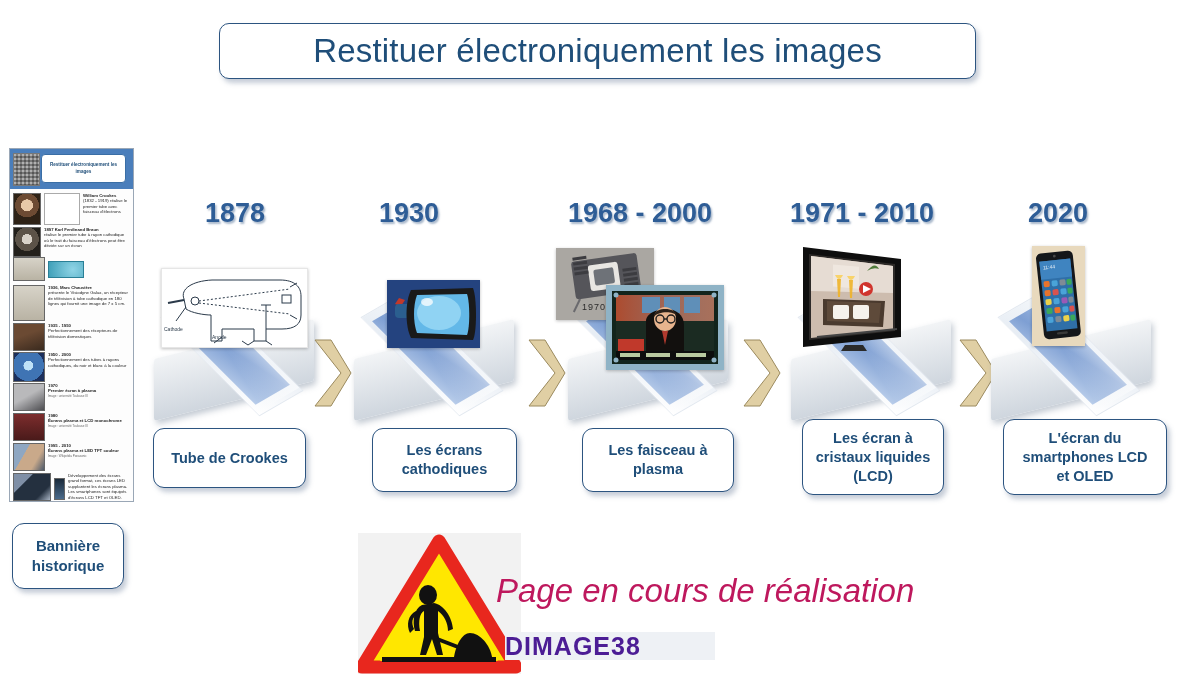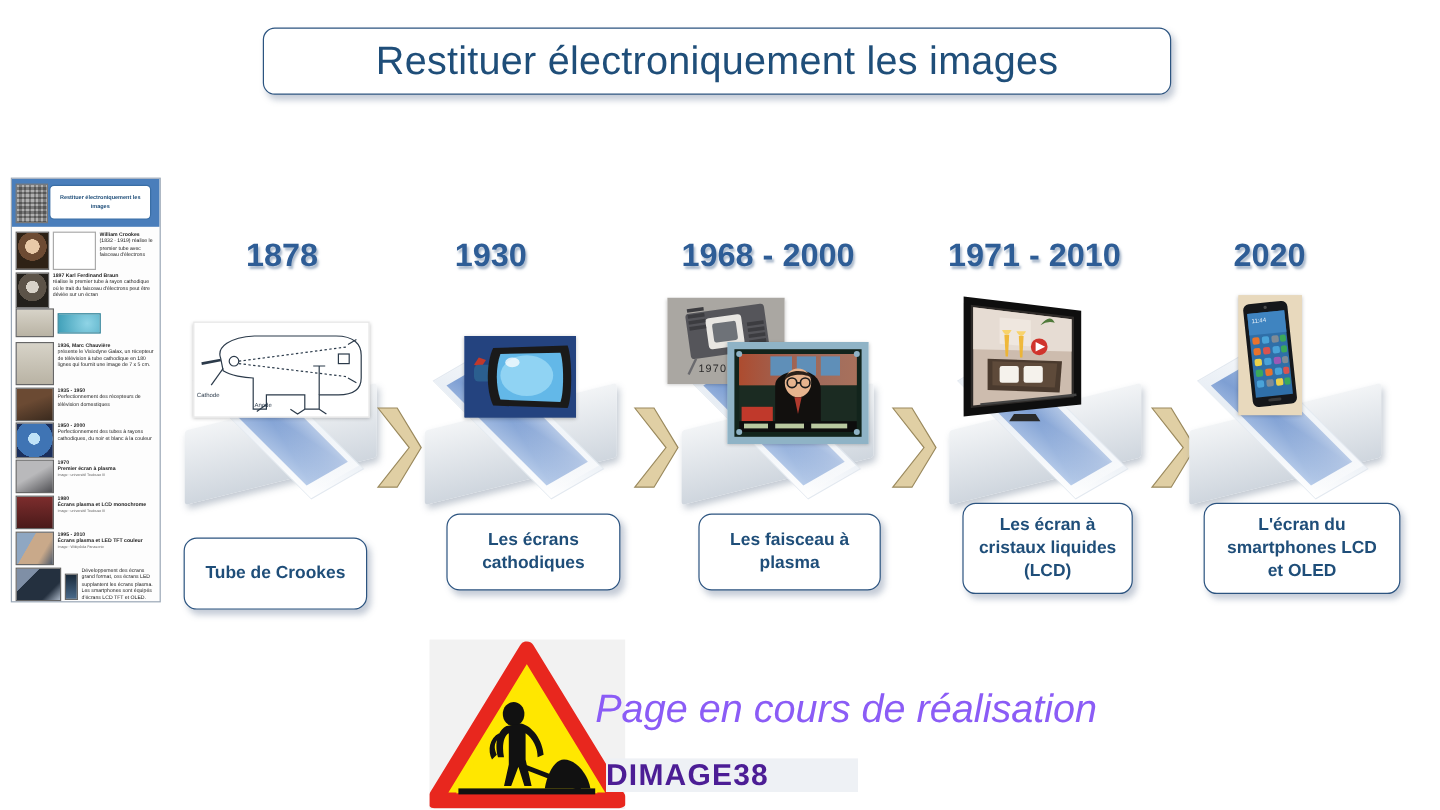--- a/index.html
+++ b/index.html
@@ -233,7 +233,7 @@
           <text x="50" y="70" font-size="5" fill="#2b3a4a" font-family="sans-serif">Anode</text>
         </svg>
       </div>
-      <div class="caption" style="left:153px;top:448px;width:151px;height:58px;">
+      <div class="caption" style="left:153px;top:428px;width:151px;height:58px;">
         <span>Tube de Crookes</span>
       </div>
     </div>

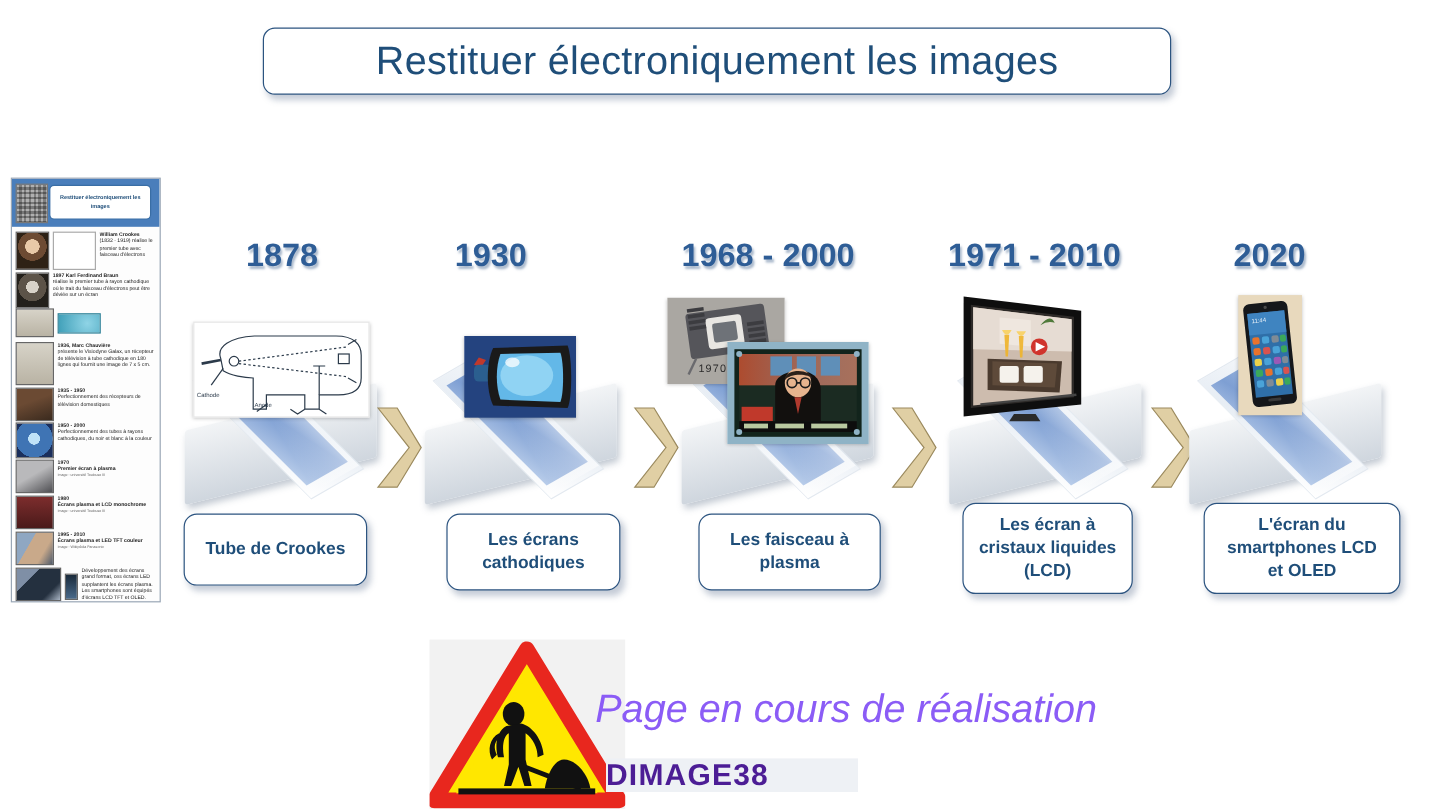--- a/index.html
+++ b/index.html
@@ -202,6 +202,10 @@
     </div>
   </div>
 
+  <div id="banniere-btn">
+    <span>Bannière</span>
+    <span>historique</span>
+  </div>
 
   <div id="timeline">
 

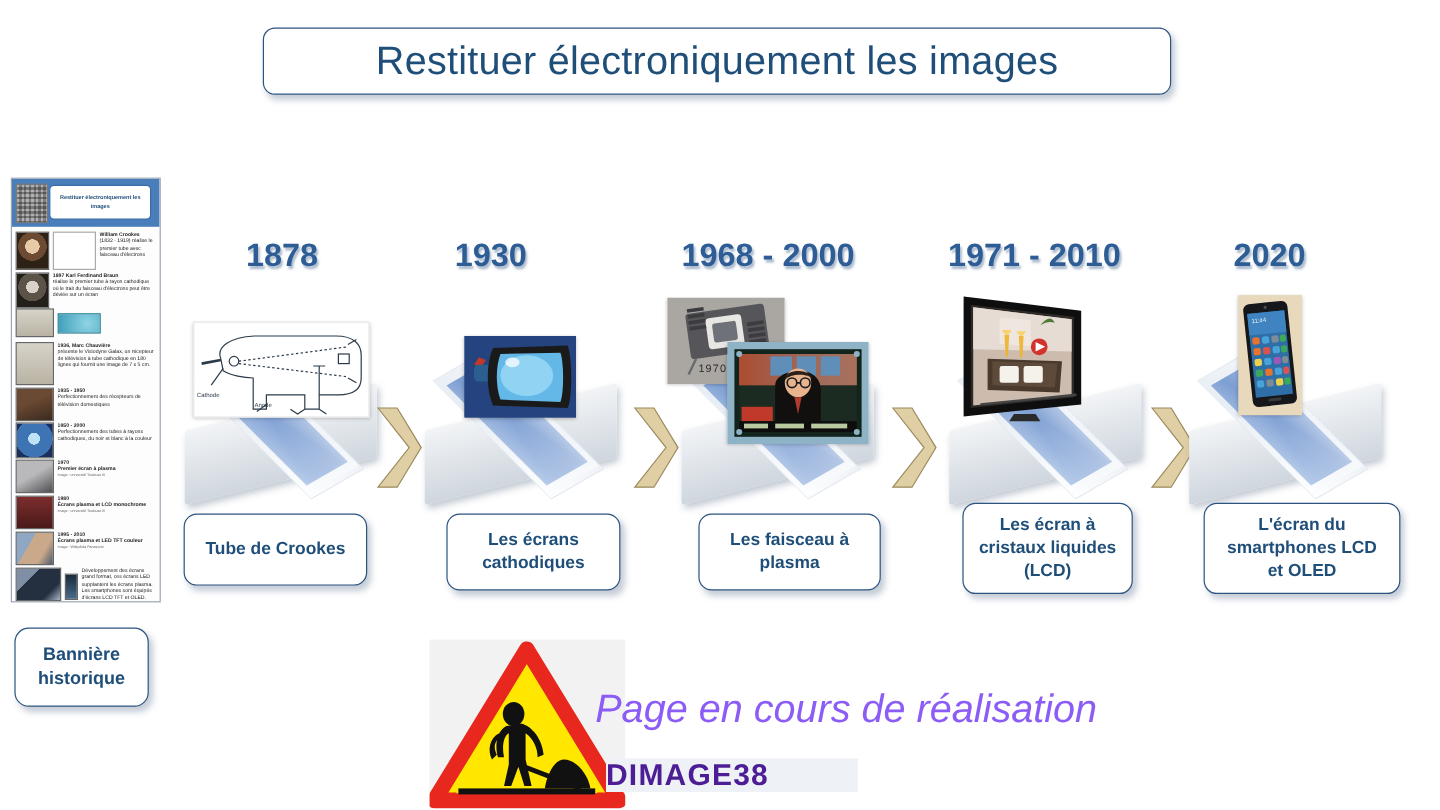--- a/index.html
+++ b/index.html
@@ -98,7 +98,7 @@
   
   #work-sign{position:absolute;left:358px;top:533px;width:163px;height:141px;background:#f2f2f2;}
   #work-sign svg{display:block;}
-  #footer-text{position:absolute;left:496px;top:572px;font-size:33px;font-style:italic;color:#8b5cf6;
+  #footer-text{position:absolute;left:496px;top:572px;font-size:33px;font-style:italic;color:#be185d;
     font-family:"Liberation Sans","DejaVu Sans",sans-serif;white-space:nowrap;}
   #logo-box{position:absolute;left:505px;top:632px;width:210px;height:28px;background:#eef1f5;
     display:flex;align-items:center;}

